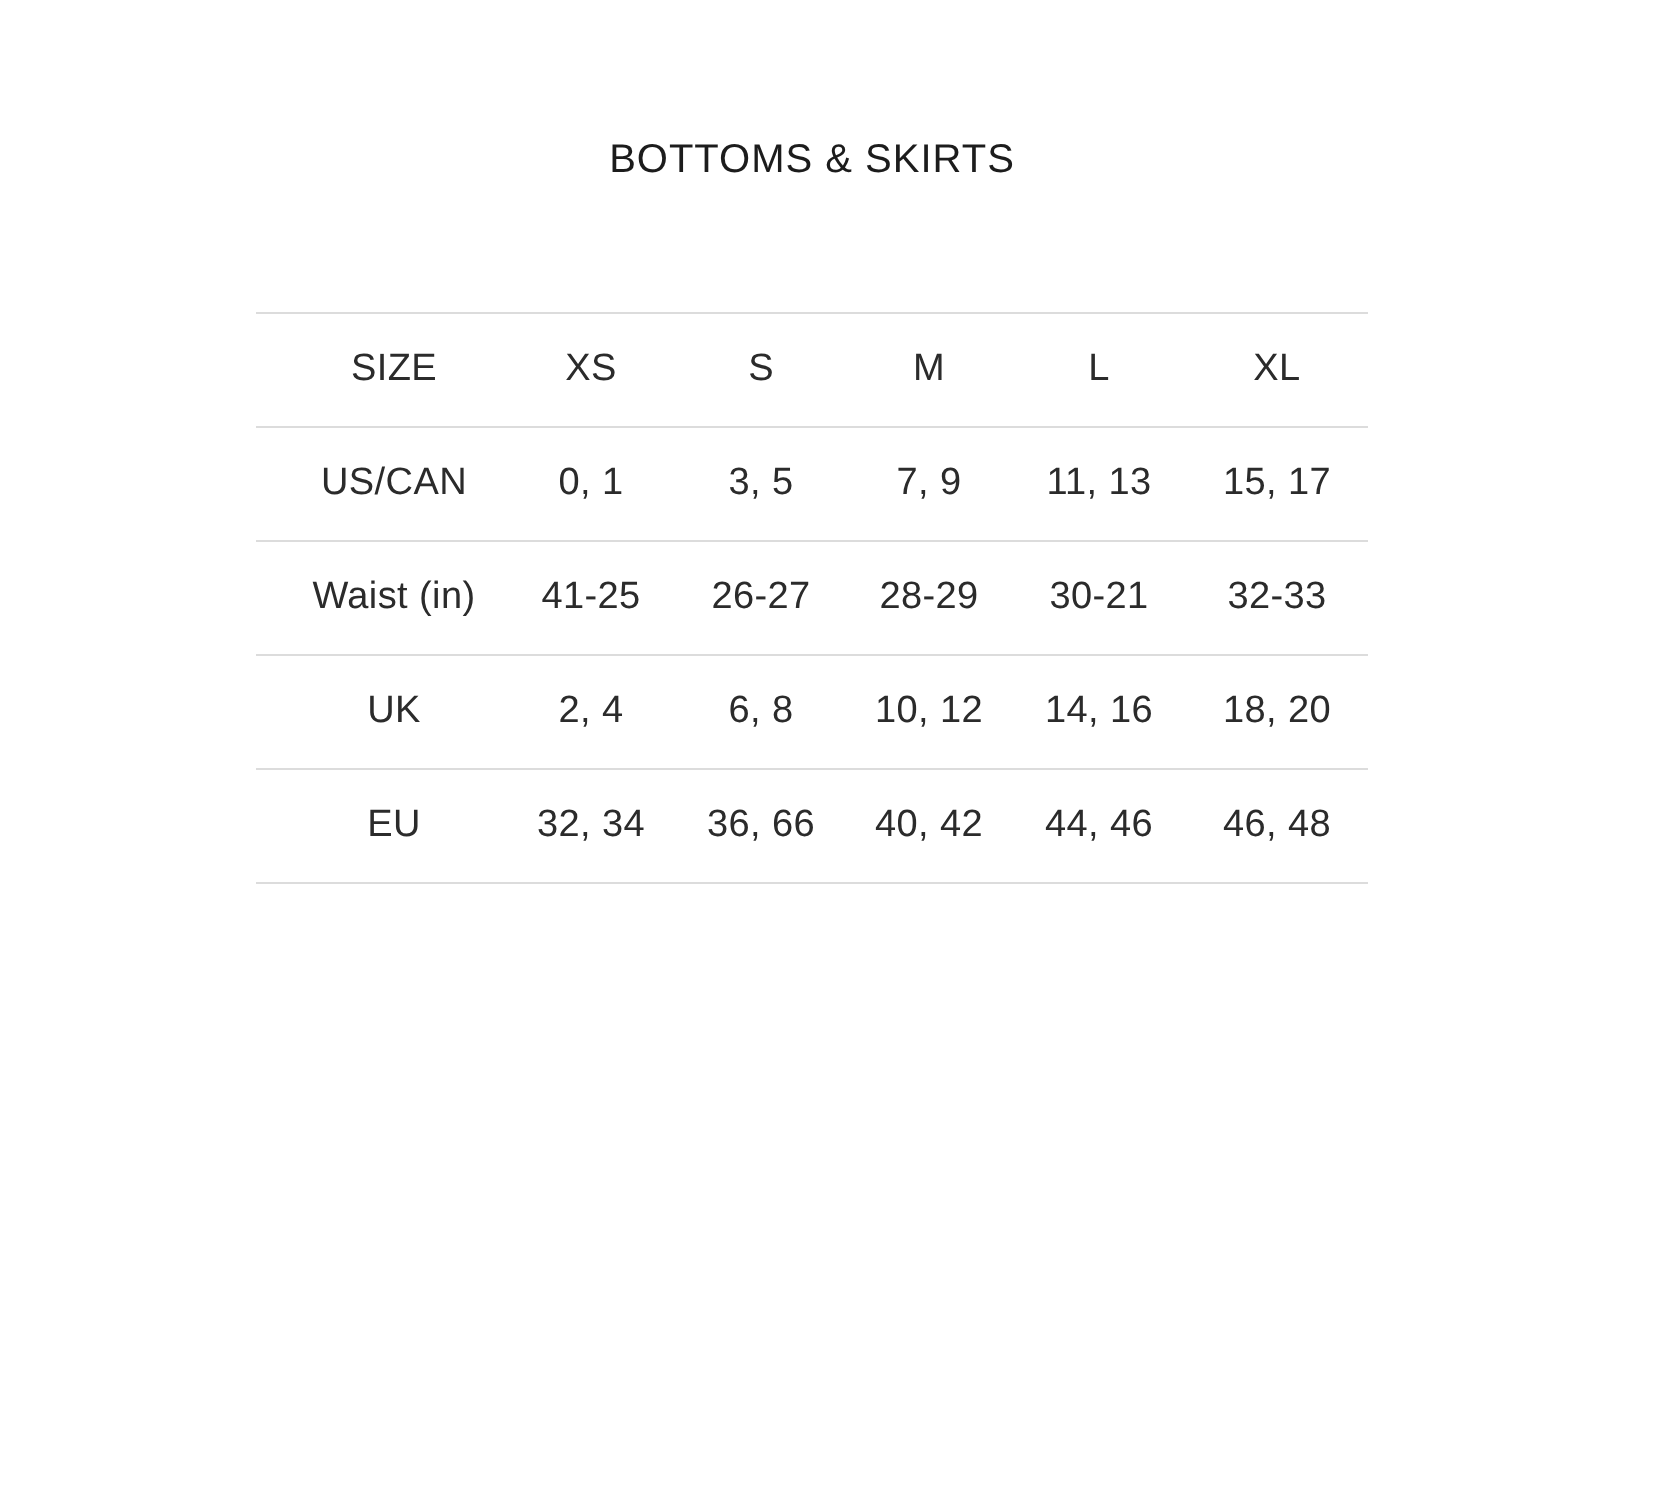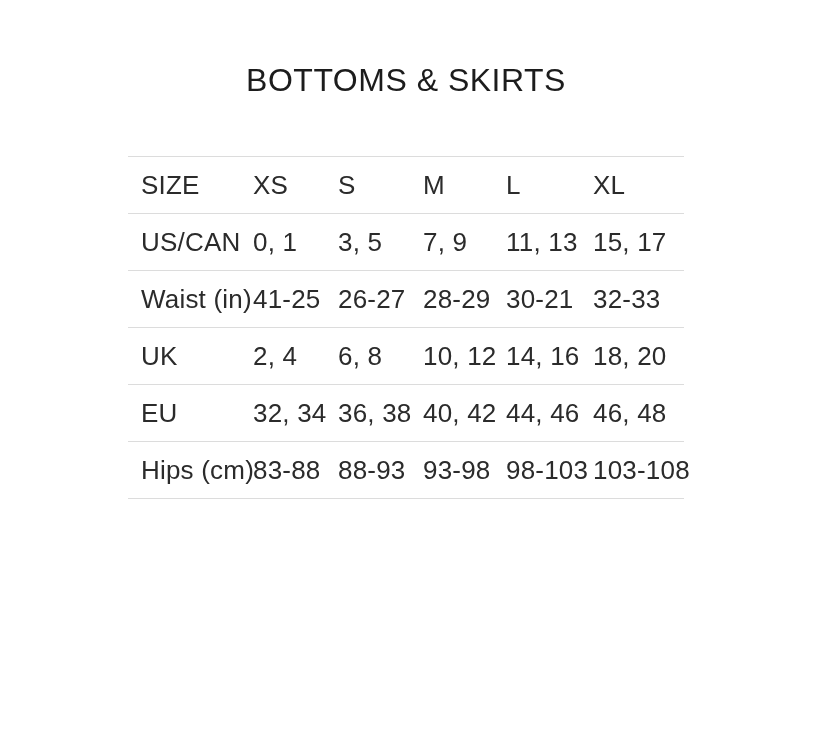--- a/index.html
+++ b/index.html
@@ -30,7 +30,7 @@
     margin: 62px 0 0 128px;
     width: 556px;
     text-align: center;
-    font-size: 32px;
+    font-size: 20px;
     line-height: 36px;
     font-weight: 400;
     letter-spacing: 0.5px;

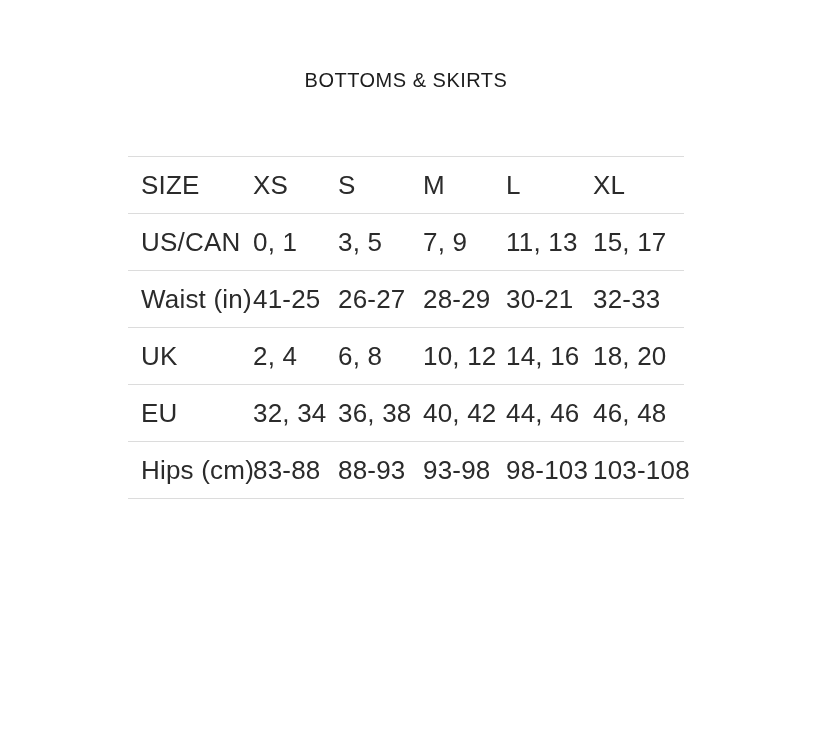--- a/index.html
+++ b/index.html
@@ -51,9 +51,9 @@
   table.size-chart td {
     height: 57px;
     padding: 0;
-    font-size: 26px;
+    font-size: 19px;
     font-weight: 400;
-    text-align: left;
+    text-align: center;
     vertical-align: middle;
     color: var(--text);
     letter-spacing: 0.2px;

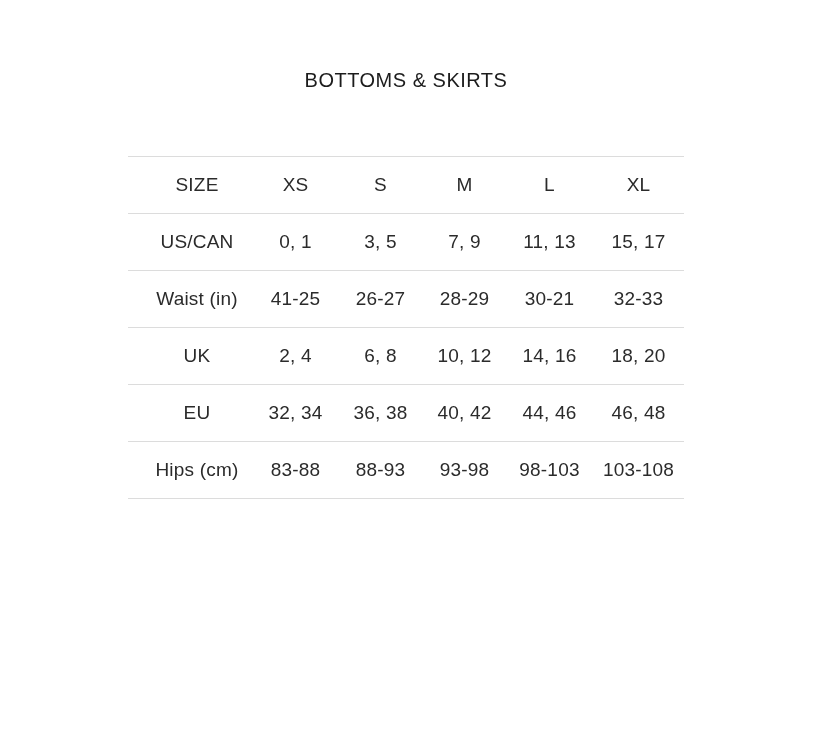--- a/index.html
+++ b/index.html
@@ -123,7 +123,7 @@
         <tr>
           <td>EU</td>
           <td>32, 34</td>
-          <td>36, 38</td>
+          <td>36, 66</td>
           <td>40, 42</td>
           <td>44, 46</td>
           <td>46, 48</td>

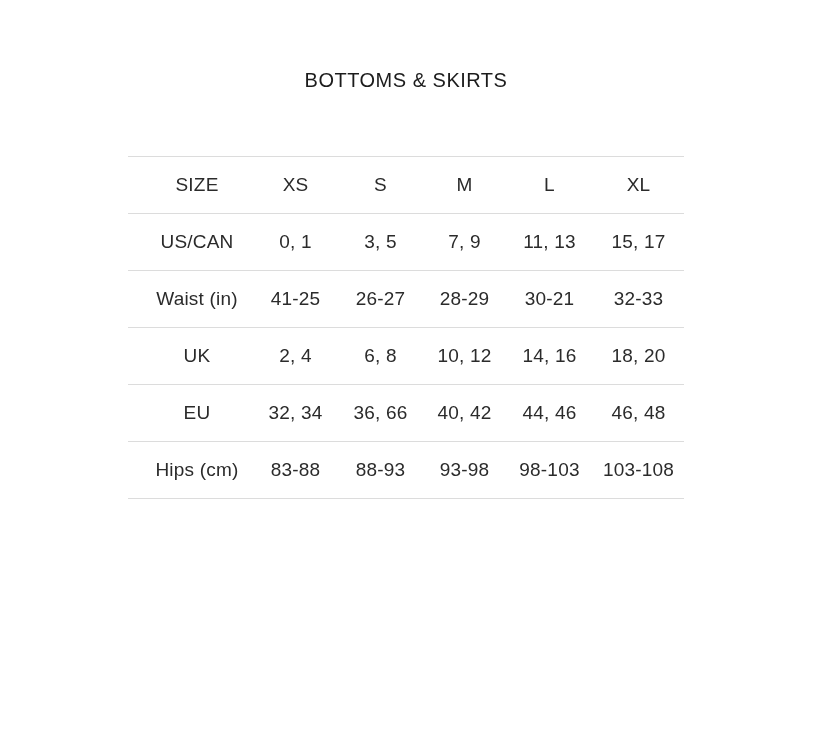--- a/index.html
+++ b/index.html
@@ -128,14 +128,6 @@
           <td>44, 46</td>
           <td>46, 48</td>
         </tr>
-        <tr>
-          <td>Hips (cm)</td>
-          <td>83-88</td>
-          <td>88-93</td>
-          <td>93-98</td>
-          <td>98-103</td>
-          <td>103-108</td>
-        </tr>
       </tbody>
   </table>
 </div>

